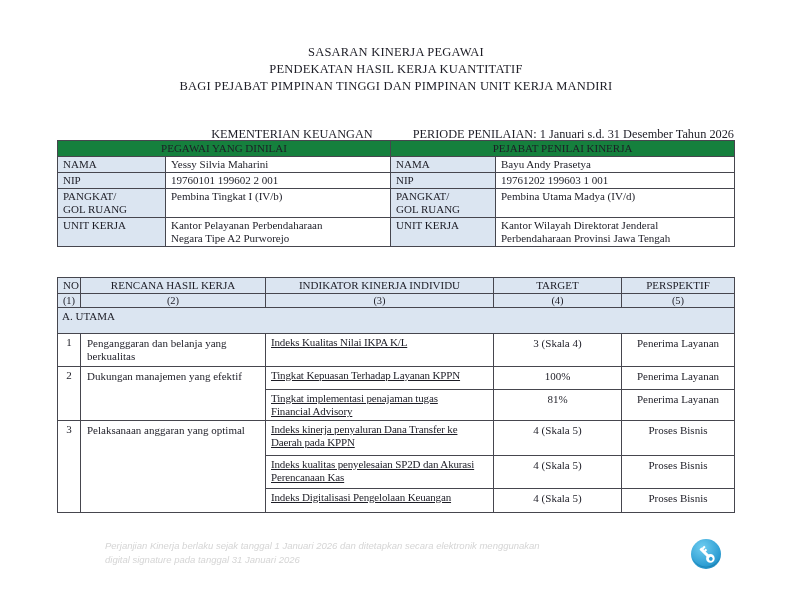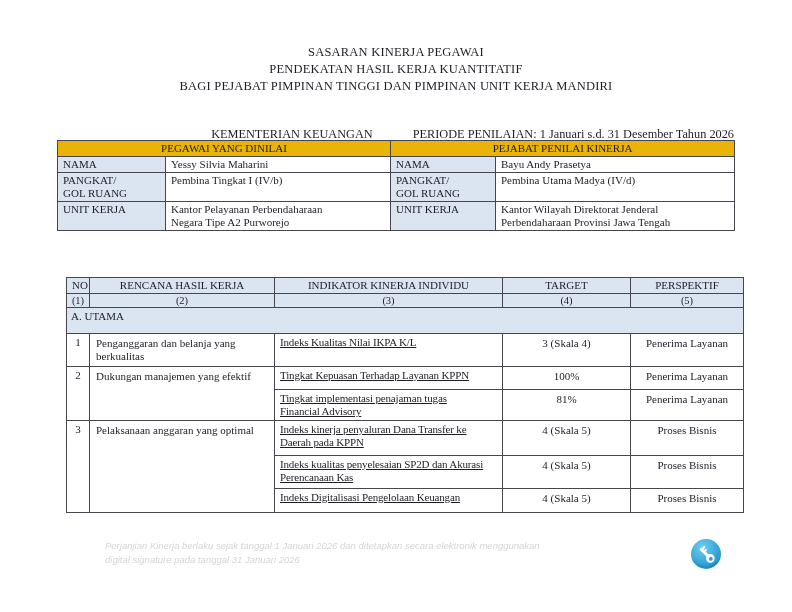--- a/index.html
+++ b/index.html
@@ -18,7 +18,7 @@
   td,th{border:1px solid #46464e;vertical-align:top;padding:1px 5px;
     font-size:11px;line-height:13px;font-weight:normal;overflow:hidden;}
   .info-table{position:absolute;left:57px;top:140px;width:677px;}
-  .info-table th{background:#eab308;text-align:center;}
+  .info-table th{background:#15803d;text-align:center;}
   .label-cell{background:#dbe5f1;white-space:pre-line;margin-left:32px;}
   .val-narrow{max-width:170px;}
   .main-table{position:absolute;left:66px;top:277px;width:677px;}

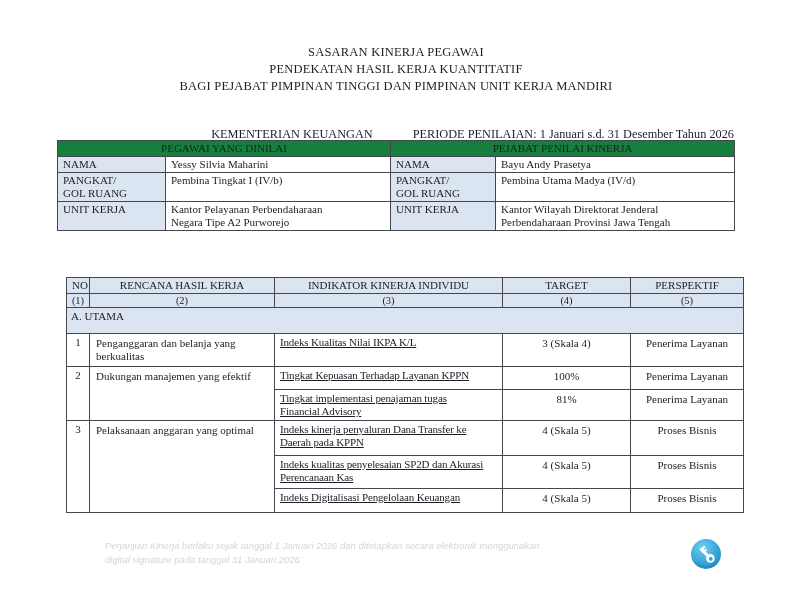--- a/index.html
+++ b/index.html
@@ -69,6 +69,12 @@
       <td>Yessy Silvia Maharini</td>
       <td class="label-cell">NAMA</td>
       <td>Bayu Andy Prasetya</td>
+    </tr>
+    <tr style="height:15px">
+      <td class="label-cell">NIP</td>
+      <td>19760101 199602 2 001</td>
+      <td class="label-cell">NIP</td>
+      <td>19761202 199603 1 001</td>
     </tr>
     <tr style="height:24px">
       <td class="label-cell">PANGKAT/

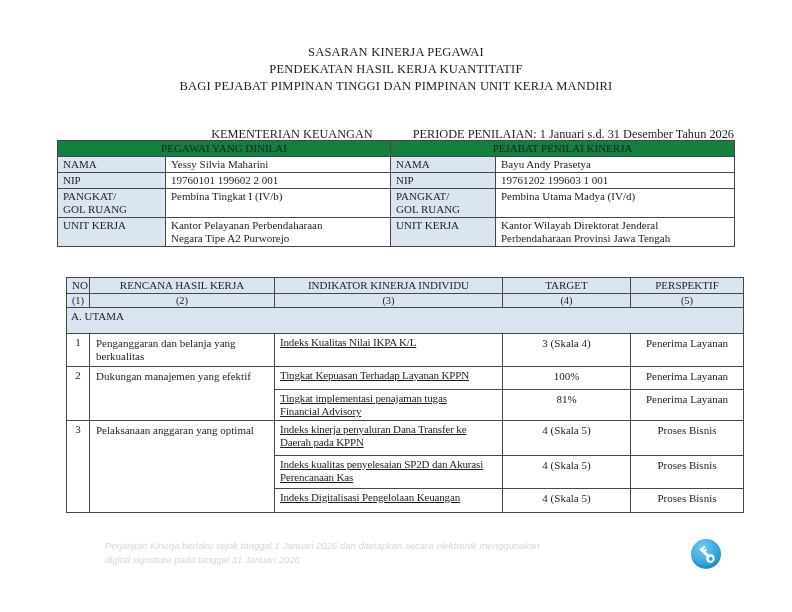--- a/index.html
+++ b/index.html
@@ -21,7 +21,7 @@
   .info-table th{background:#15803d;text-align:center;}
   .label-cell{background:#dbe5f1;white-space:pre-line;margin-left:32px;}
   .val-narrow{max-width:170px;}
-  .main-table{position:absolute;left:66px;top:277px;width:677px;}
+  .main-table{position:absolute;left:57px;top:277px;width:677px;}
   .main-table th{background:#dbe5f1;text-align:center;}
   .nums td{background:#dbe5f1;text-align:center;font-size:10.5px;padding:0 4px;}
   .section-row td{background:#dbe5f1;padding:2px 4px;}

